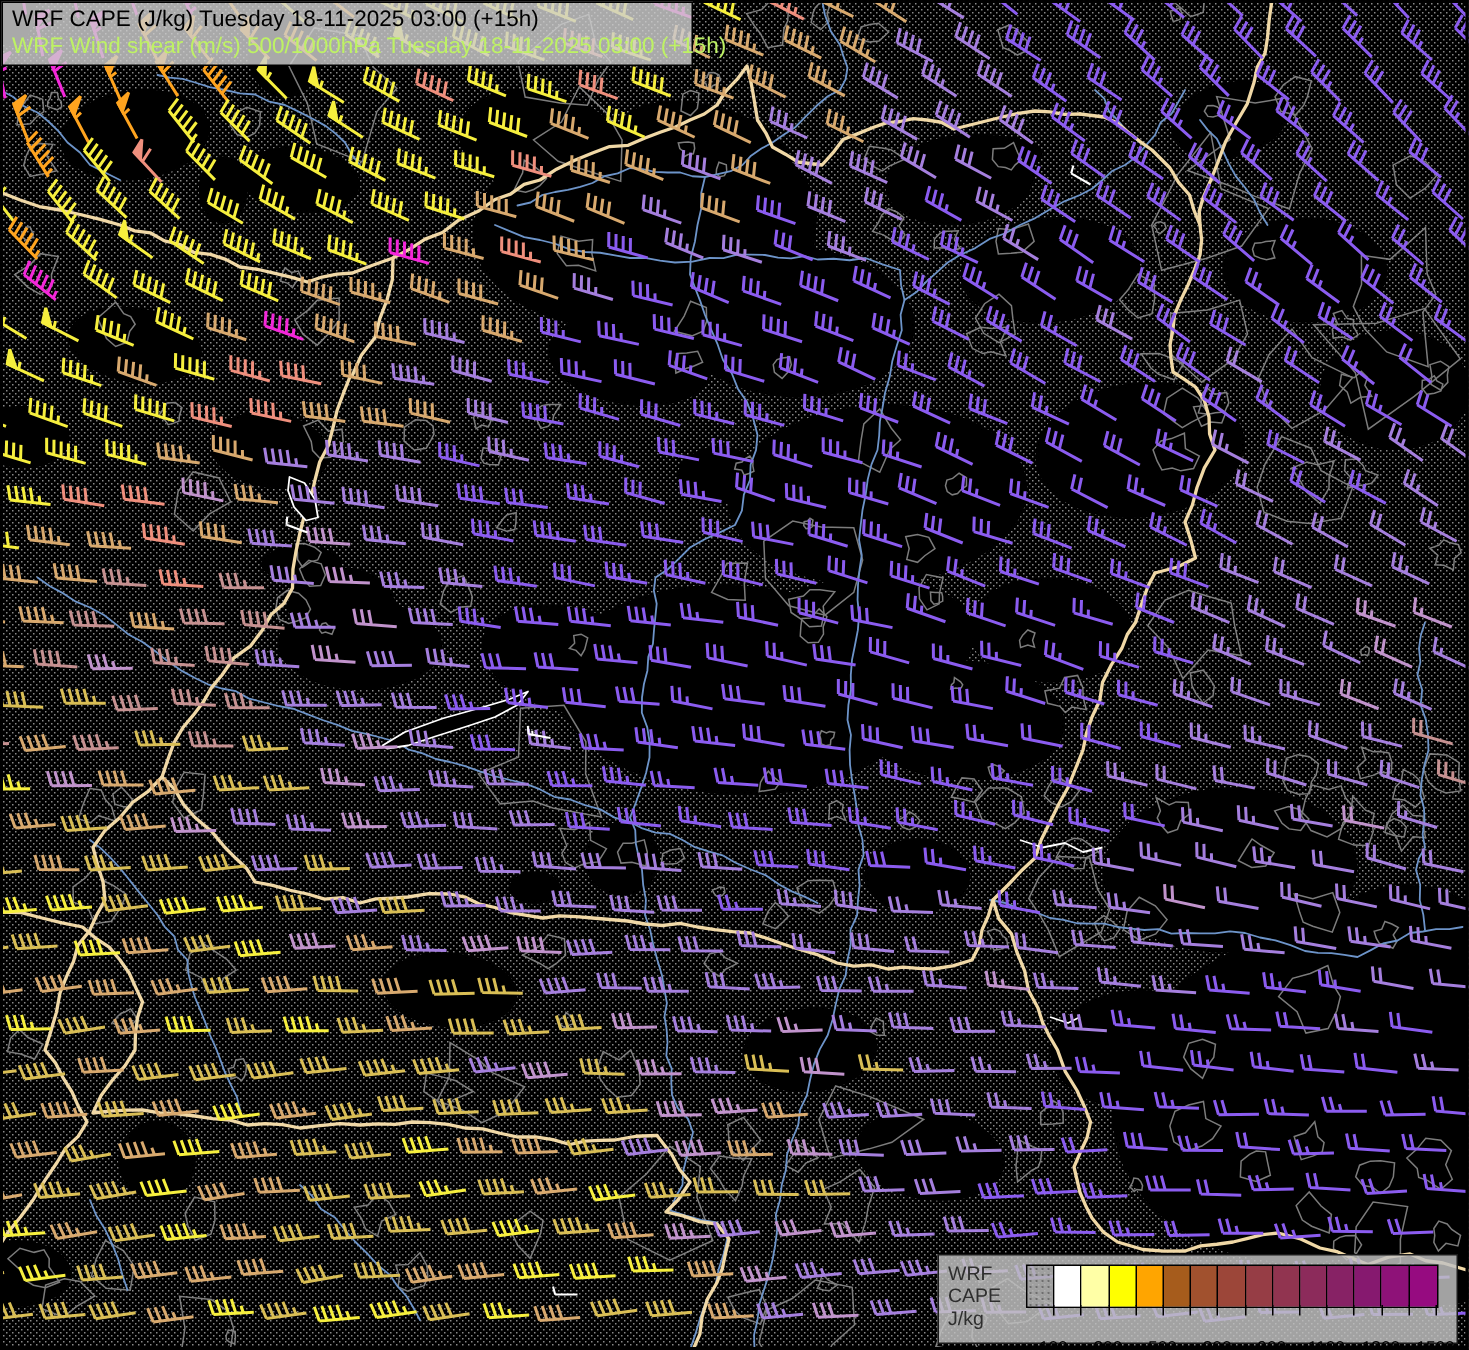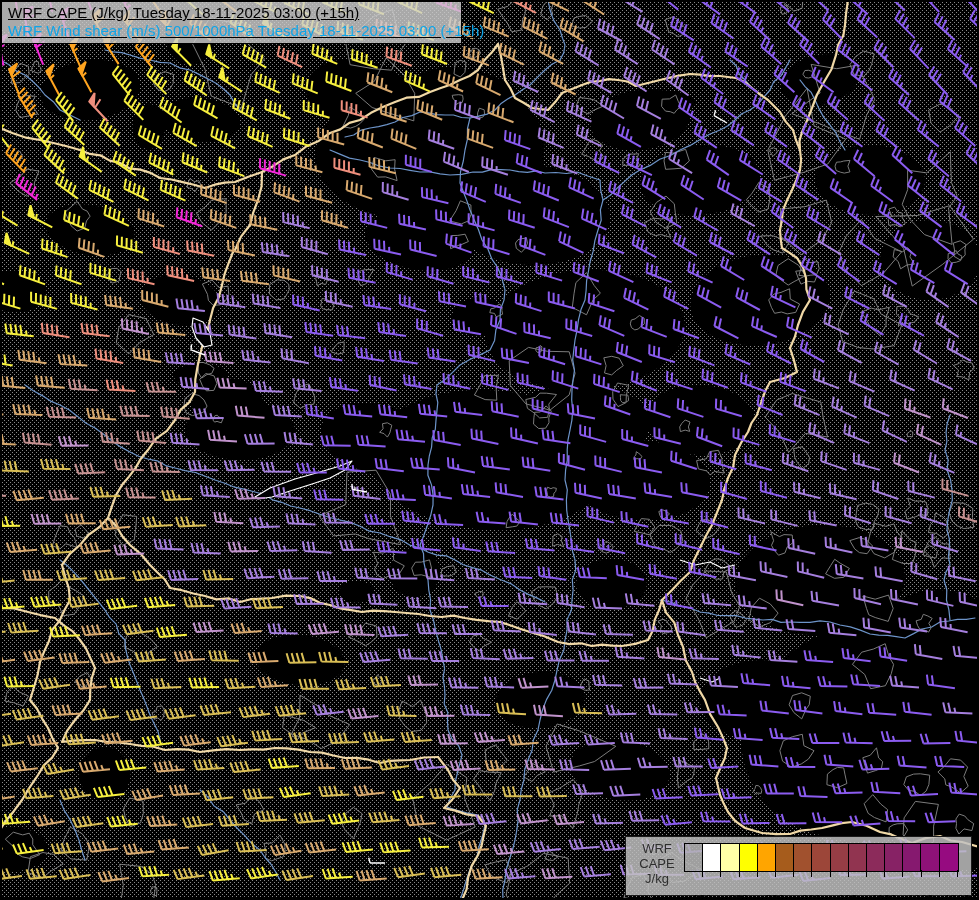--- a/index.html
+++ b/index.html
@@ -9,7 +9,7 @@
   
   #title-box{position:absolute;left:1px;top:1px;width:461px;box-sizing:border-box;
     background:rgba(206,206,206,0.82);border:1px solid #000;
-    padding:2px 6px 3px 6px;line-height:18px;font-size:15px;letter-spacing:0px;text-decoration:underline;}
+    padding:2px 6px 3px 6px;line-height:18px;font-size:15px;letter-spacing:0px;}
   #title-line1{color:#000;white-space:nowrap;}
   #title-line2{color:#0ea5e9;white-space:nowrap;}
   

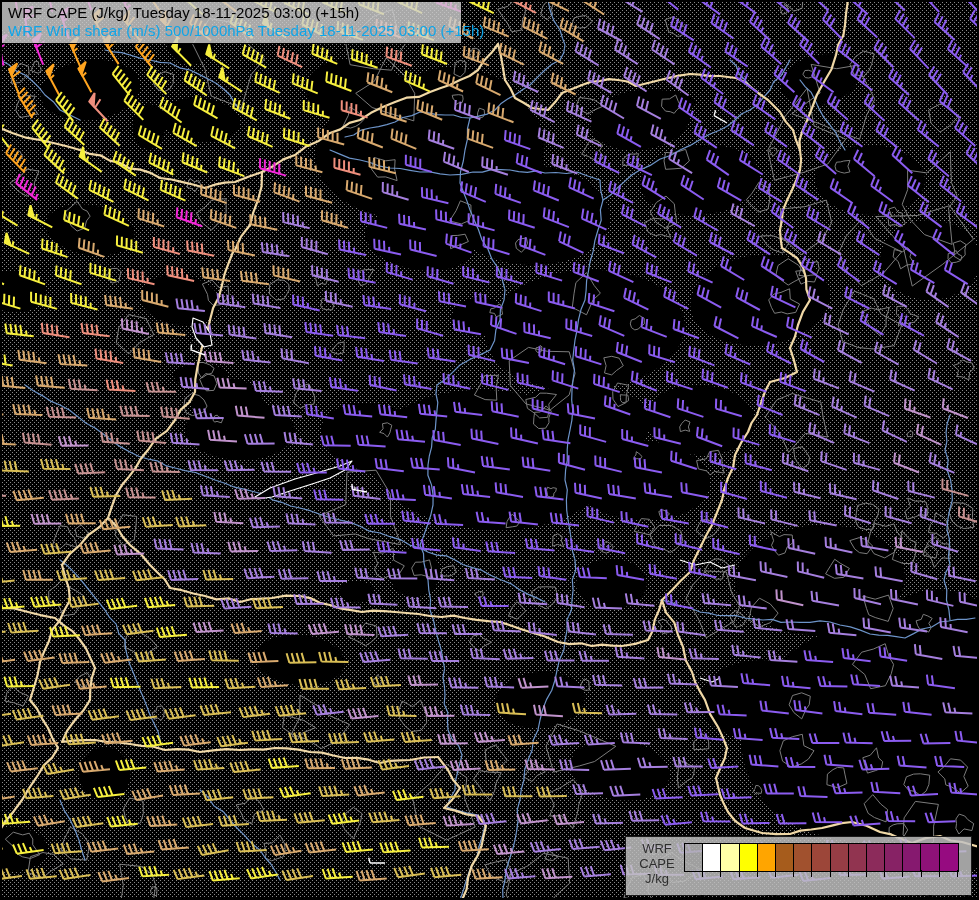--- a/index.html
+++ b/index.html
@@ -11,7 +11,7 @@
     background:rgba(206,206,206,0.82);border:1px solid #000;
     padding:2px 6px 3px 6px;line-height:18px;font-size:15px;letter-spacing:0px;}
   #title-line1{color:#000;white-space:nowrap;}
-  #title-line2{color:#0ea5e9;white-space:nowrap;}
+  #title-line2{color:#bef264;white-space:nowrap;}
   
   #legend{position:absolute;left:625px;top:836px;width:347px;height:60px;box-sizing:border-box;
     background:rgba(193,193,193,0.84);border:1px solid #1a1a1a;display:flex;text-align:center;}

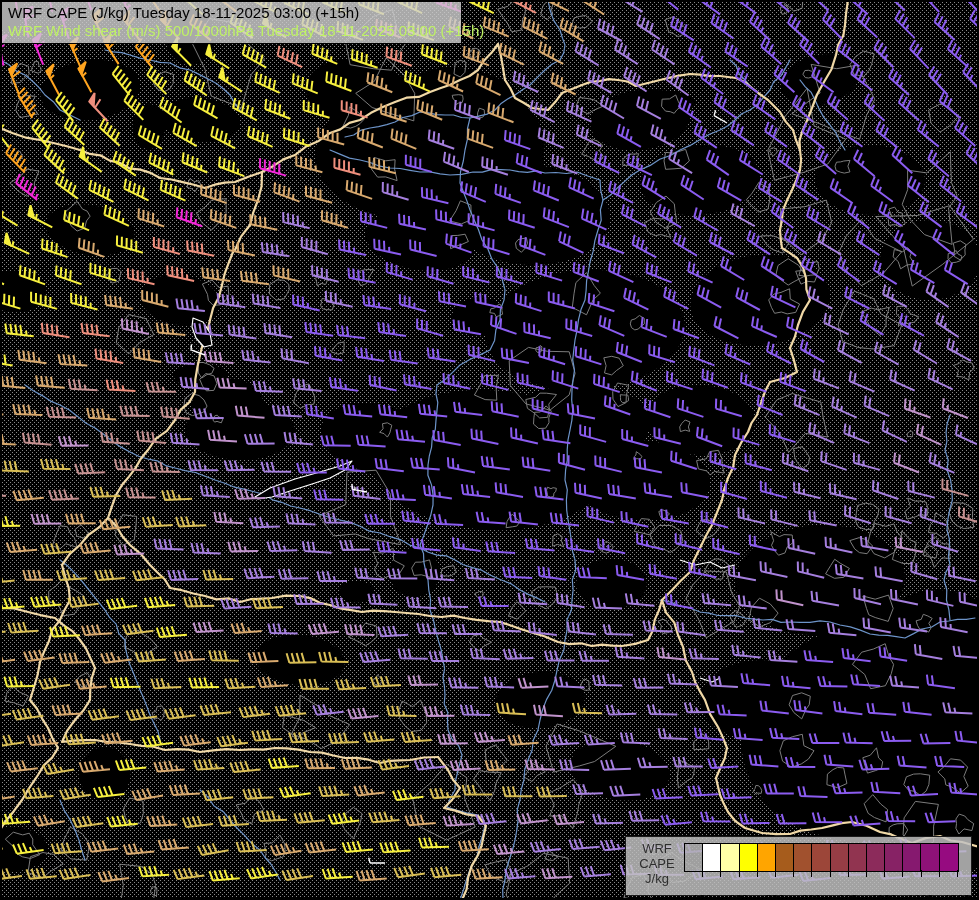--- a/index.html
+++ b/index.html
@@ -14,7 +14,7 @@
   #title-line2{color:#bef264;white-space:nowrap;}
   
   #legend{position:absolute;left:625px;top:836px;width:347px;height:60px;box-sizing:border-box;
-    background:rgba(193,193,193,0.84);border:1px solid #1a1a1a;display:flex;text-align:center;}
+    background:rgba(193,193,193,0.84);border:1px solid #1a1a1a;display:flex;}
   #legend-title{width:50px;padding:4px 0 0 6px;font-size:13px;line-height:15px;color:#2e2e2e;}
   #legend-barwrap{position:relative;flex:1;}
   #legend-bar{position:absolute;left:2px;top:6px;height:27px;display:flex;border:1px solid #000;}

